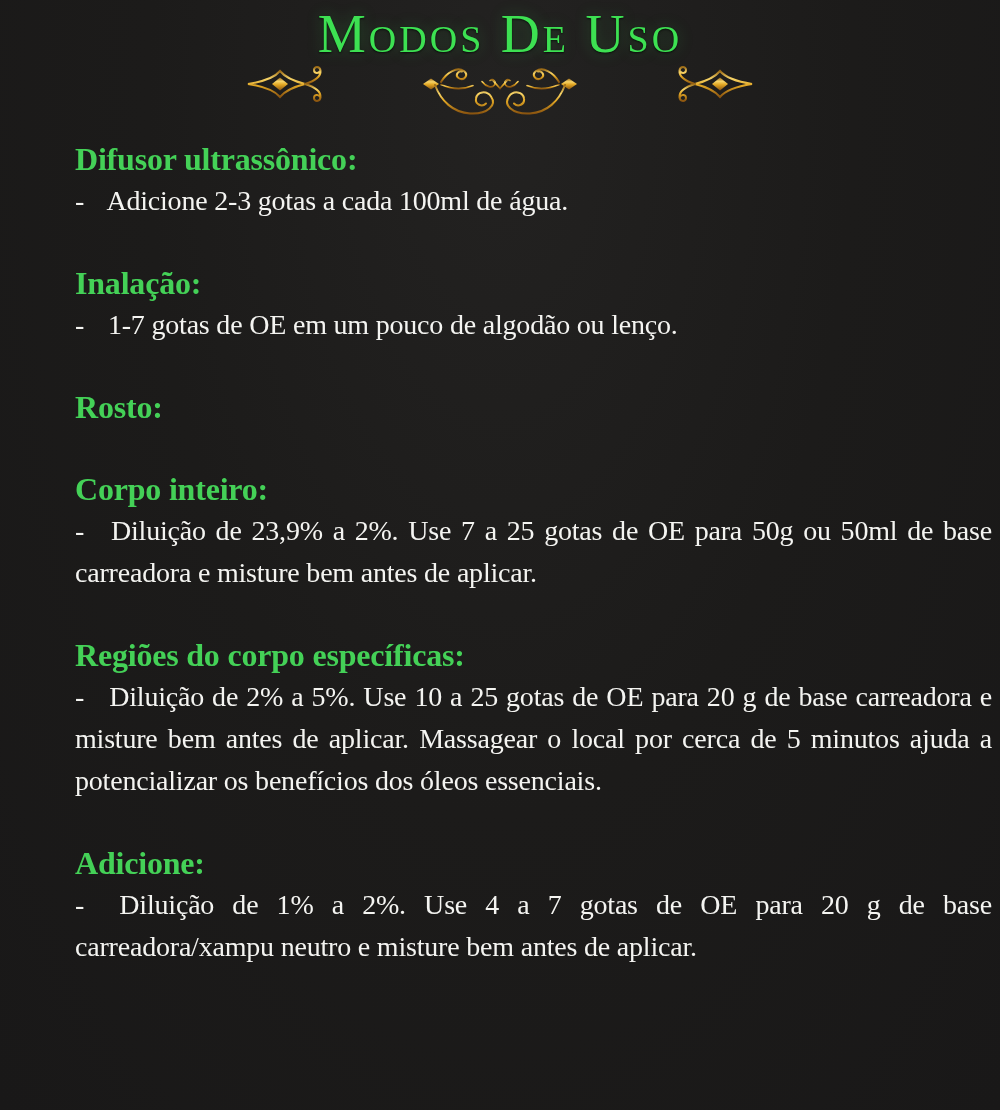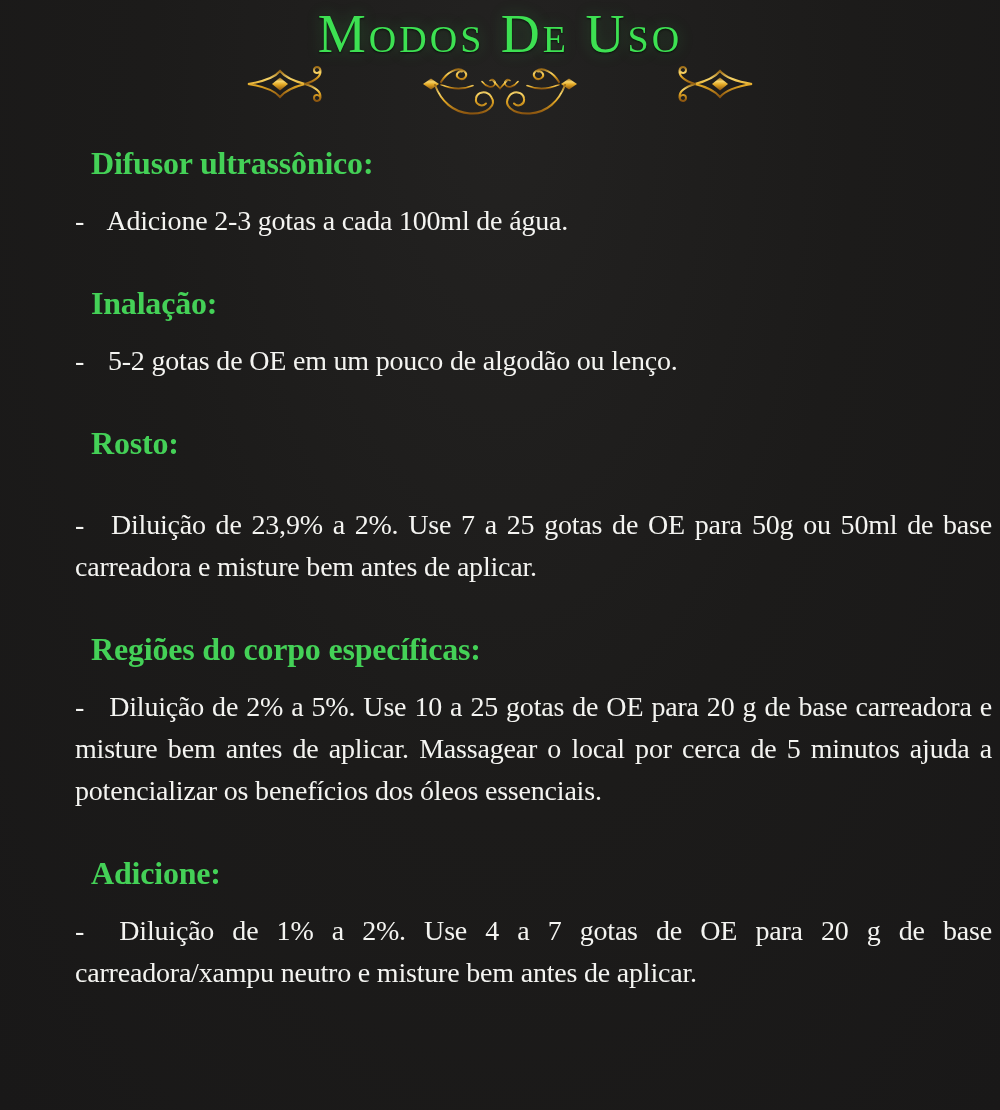--- a/index.html
+++ b/index.html
@@ -33,7 +33,7 @@
   .section { margin:0 0 40px 0; }
   .section:last-child { margin-bottom:0; }
   .section-heading {
-    margin:16px; padding:0;
+    margin:0; padding:0;
     font-size:32px;
     line-height:42px;
     font-weight:700;

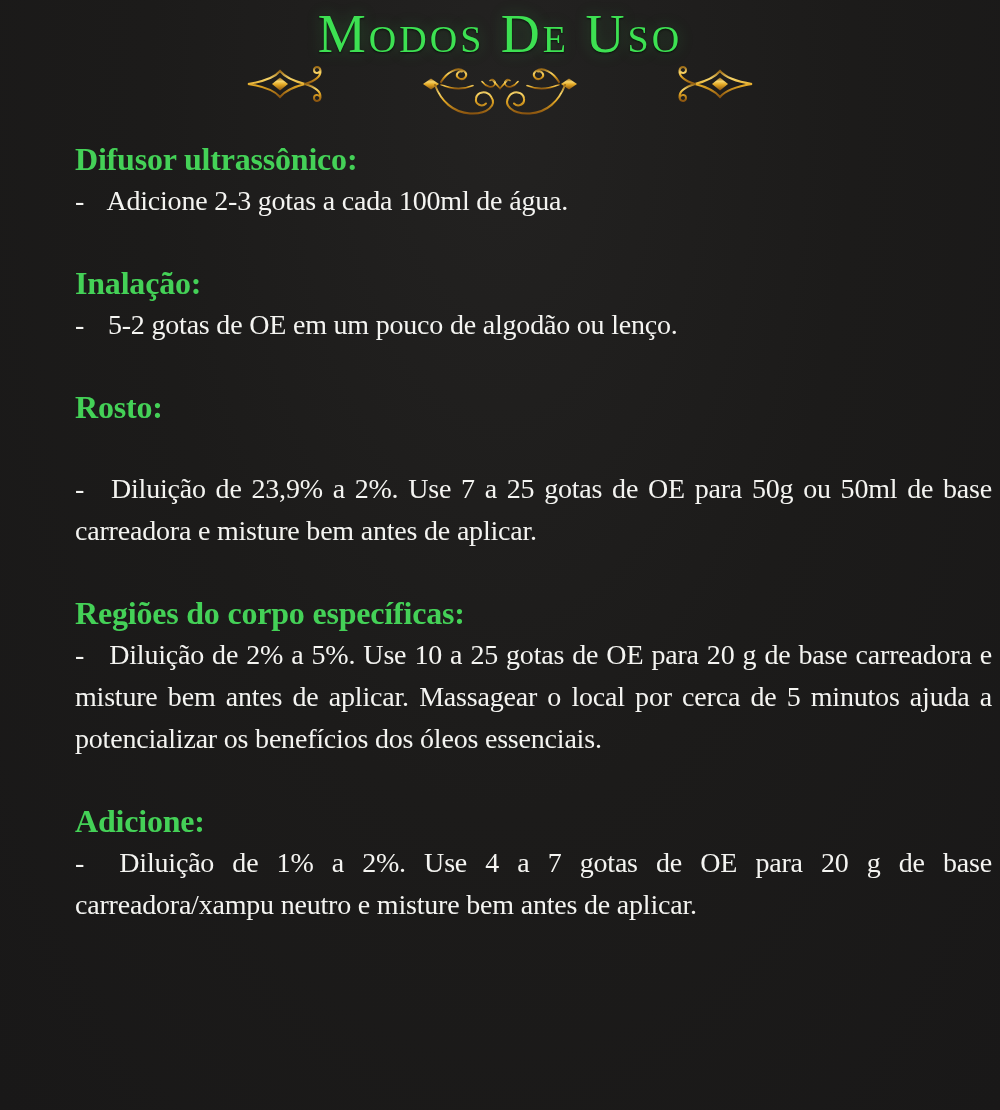--- a/index.html
+++ b/index.html
@@ -108,7 +108,7 @@
       <h2 class="section-heading">Inalação:</h2>
       <p class="section-body">
         <span class="dash">-</span>
-        <span>5-2 gotas de OE em um pouco de algodão ou lenço.</span>
+        <span>1-7 gotas de OE em um pouco de algodão ou lenço.</span>
       </p>
     </div>
 

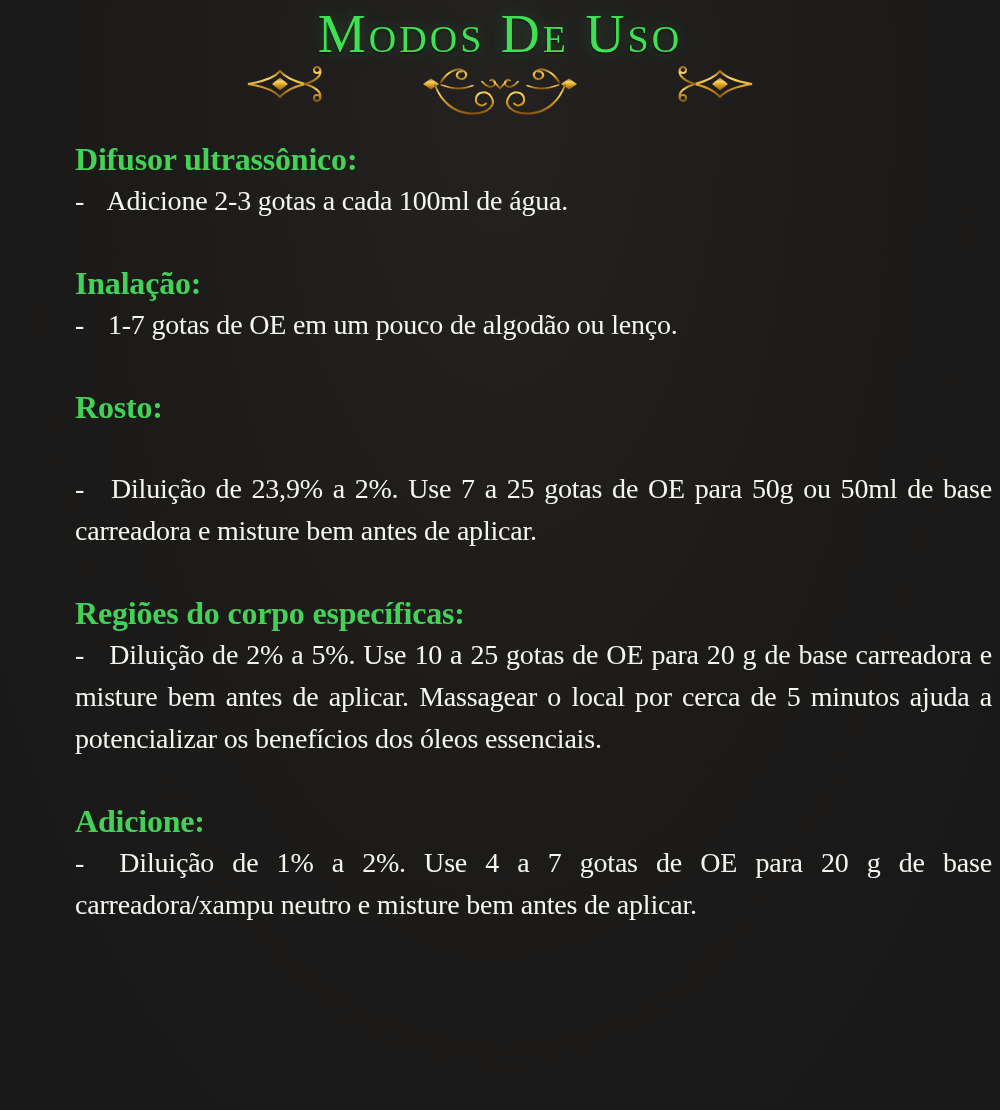--- a/index.html
+++ b/index.html
@@ -117,6 +117,7 @@
     </div>
 
     <div class="section">
+      <h2 class="section-heading">Corpo inteiro:</h2>
       <p class="section-body">
         <span class="dash">-</span>
         <span>Diluição de 23,9% a 2%. Use 7 a 25 gotas de OE para 50g ou 50ml de base carreadora e misture bem antes de aplicar.</span>

